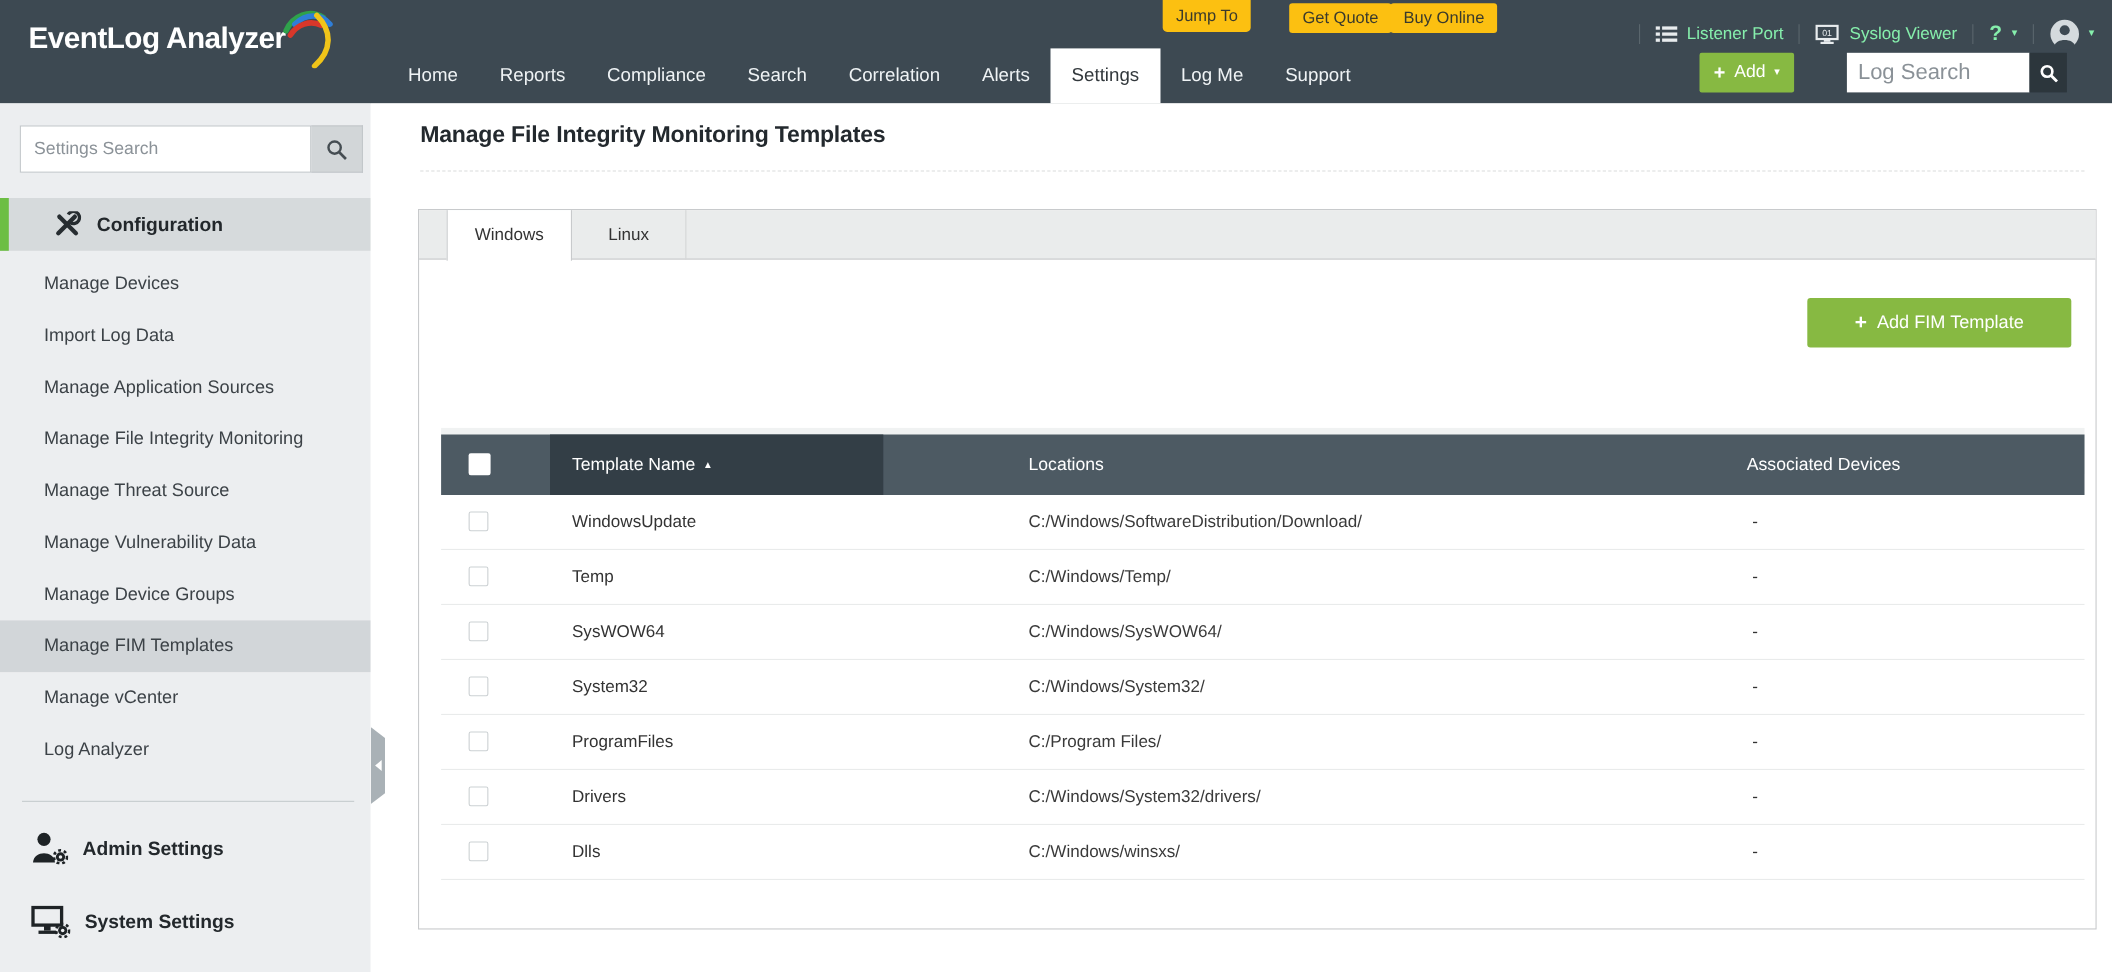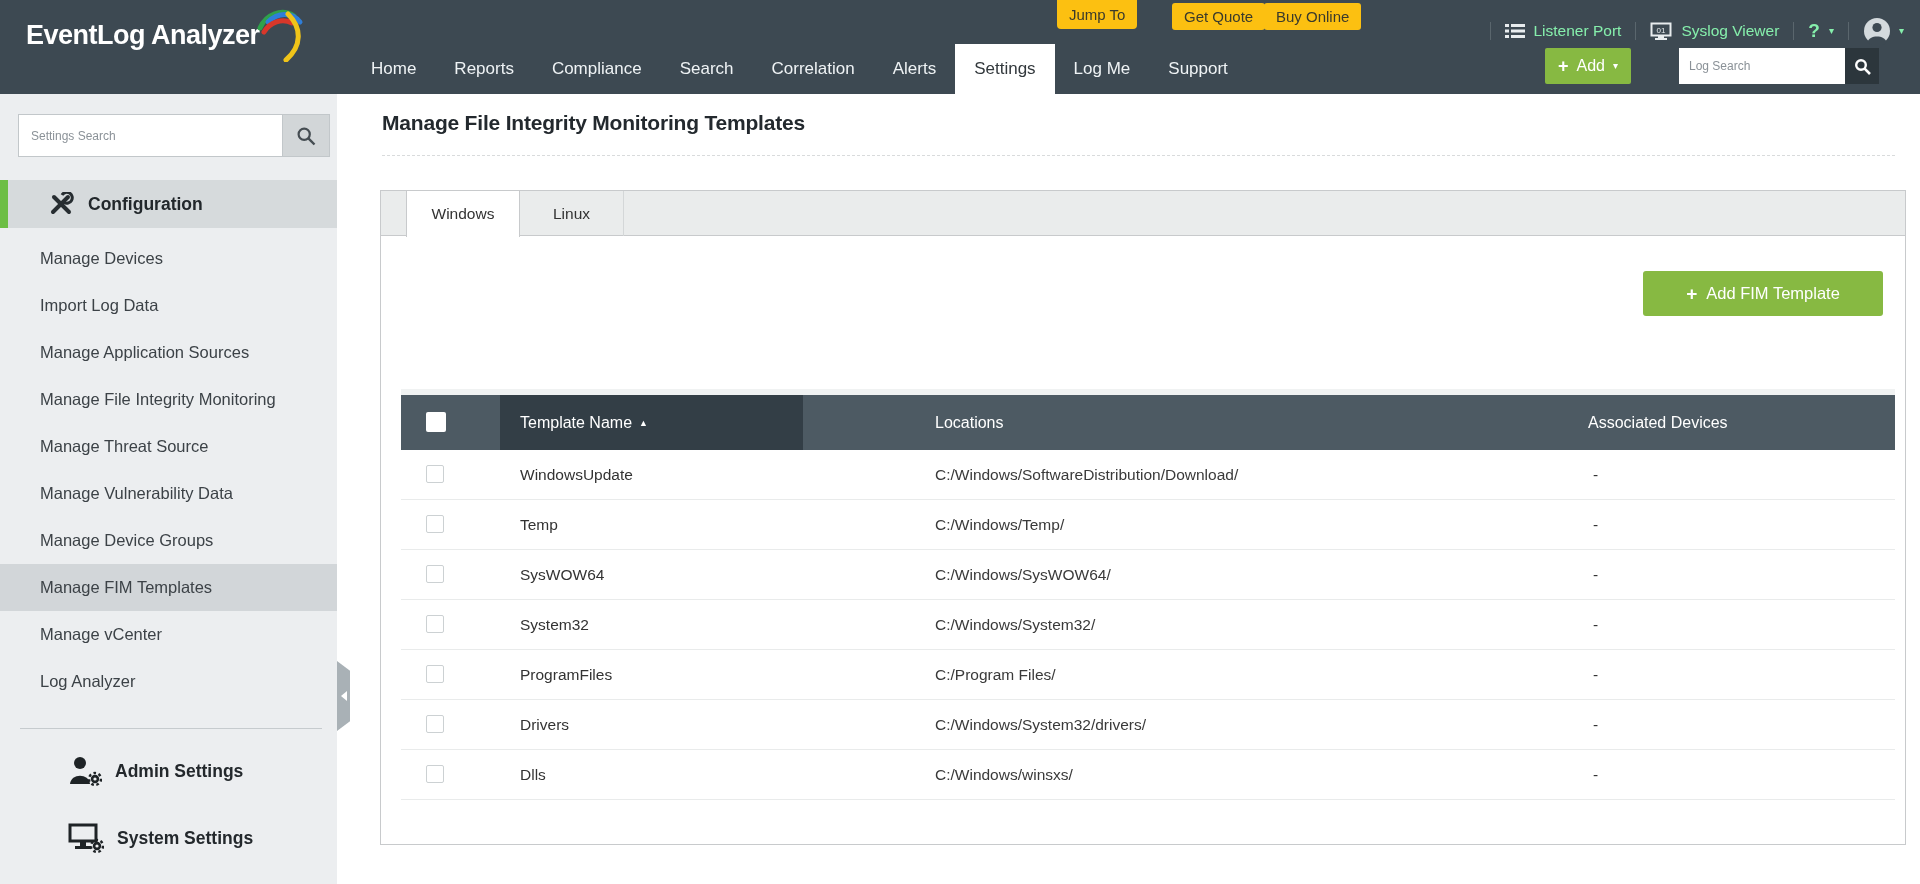--- a/index.html
+++ b/index.html
@@ -30,7 +30,7 @@
   .add-btn { position:absolute; left:1545px; top:48px; height:36px; background:var(--accent-green,#87b942); color:#fff; font-size:16px; border:none; border-radius:2px; padding:0 13px; display:flex; align-items:center; gap:8px; cursor:pointer; }
   .add-btn .plus { font-size:18px; font-weight:bold; line-height:1; }
   .log-search { position:absolute; left:1679px; top:48px; height:36px; display:flex; }
-  .log-search input { width:166px; height:36px; border:none; outline:none; padding:0 10px; font-size:12px; color:#333; font-family:inherit; }
+  .log-search input { width:166px; height:36px; border:none; outline:none; padding:0 10px; font-size:20px; color:#333; font-family:inherit; }
   .log-search input::placeholder { color:#8a9197; }
   .log-search button { width:34px; height:36px; background:#2c363c; border:none; display:flex; align-items:center; justify-content:center; cursor:pointer; }
 

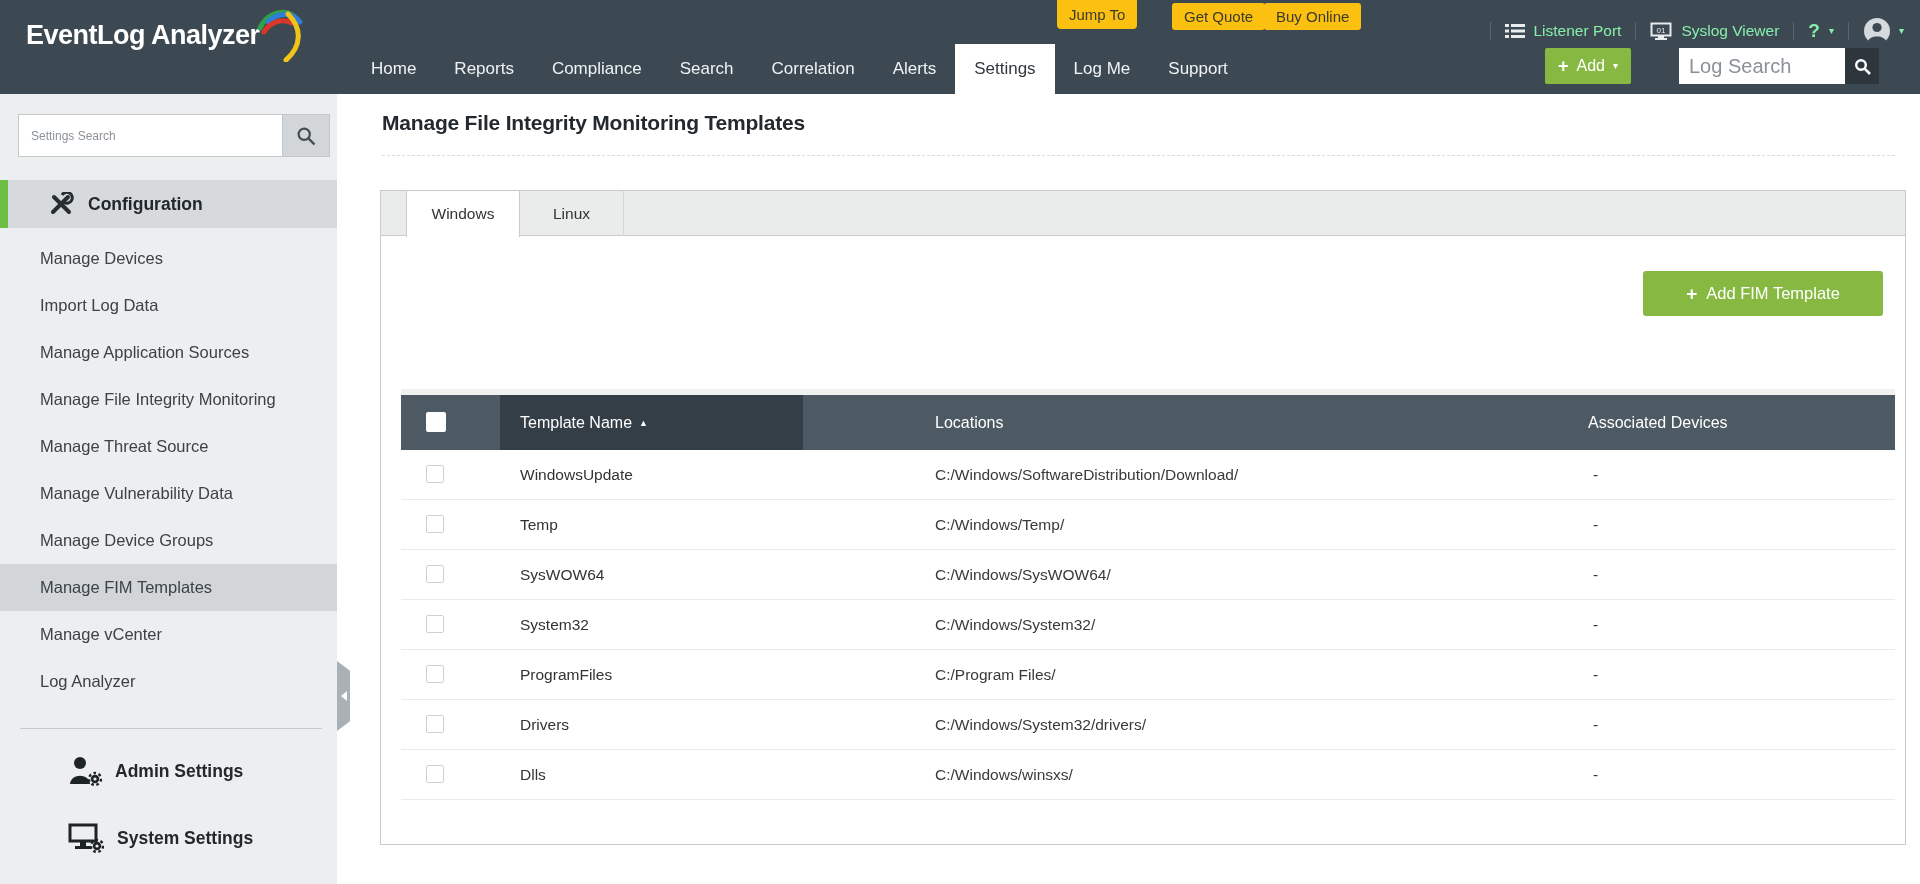--- a/index.html
+++ b/index.html
@@ -37,7 +37,7 @@
   
   #sidebar { position:absolute; left:0; top:94px; width:337px; height:790px; background:var(--sidebar-bg,#eceef0); }
   .sb-search { position:absolute; left:18px; top:20px; width:312px; height:43px; display:flex; }
-  .sb-search input { flex:1; min-width:0; border:1px solid #c2c7ca; background:#fff; padding:0 12px; font-size:12px; color:#333; outline:none; font-family:inherit; }
+  .sb-search input { flex:1; min-width:0; border:1px solid #c2c7ca; background:#fff; padding:0 12px; font-size:16px; color:#333; outline:none; font-family:inherit; }
   .sb-search input::placeholder { color:#8b9298; }
   .sb-search button { width:47px; border:1px solid #c2c7ca; border-left:none; background:#d2d6d8; display:flex; align-items:center; justify-content:center; cursor:pointer; }
   .sb-section { position:absolute; left:0; top:86px; width:100%; height:48px; background:#d6dadc; display:flex; align-items:center; gap:14px; padding-left:48px; font-size:17.5px; font-weight:bold; color:#22272b; }

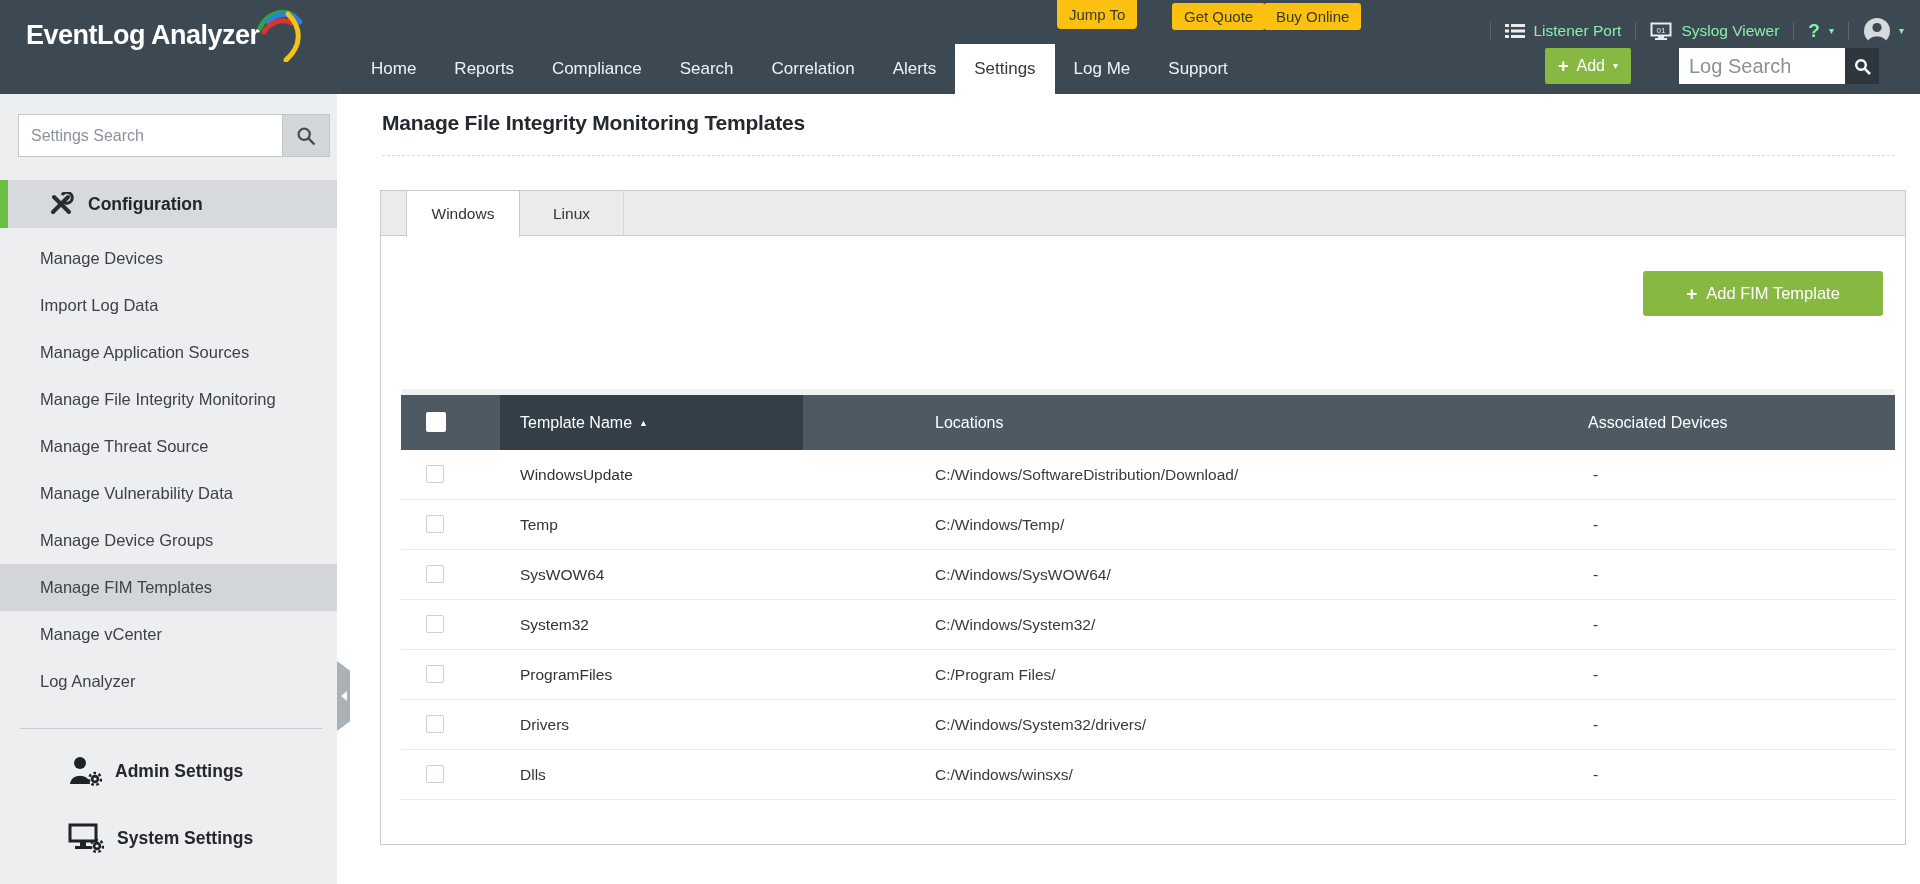--- a/index.html
+++ b/index.html
@@ -48,7 +48,7 @@
   .sb-handle { position:absolute; left:337px; top:661px; width:13px; height:70px; background:#a9b1b6; clip-path:polygon(0 0, 100% 14%, 100% 86%, 0 100%); display:flex; align-items:center; justify-content:center; cursor:pointer; z-index:5; }
   .sb-handle .tri { width:0; height:0; border-right:6px solid #fff; border-top:5px solid transparent; border-bottom:5px solid transparent; }
   .sb-divider { position:absolute; left:20px; top:634px; width:302px; border-top:1px solid #c6cbce; }
-  .sb-footer-item { position:absolute; left:0; width:100%; height:46px; display:flex; align-items:center; gap:13px; padding-left:28px; font-size:17.5px; font-weight:bold; color:#23282c; cursor:pointer;margin-left:40px; }
+  .sb-footer-item { position:absolute; left:0; width:100%; height:46px; display:flex; align-items:center; gap:13px; padding-left:28px; font-size:17.5px; font-weight:bold; color:#23282c; cursor:pointer; }
   #admin-settings { top:654px; }
   #system-settings { top:721px; }
 

